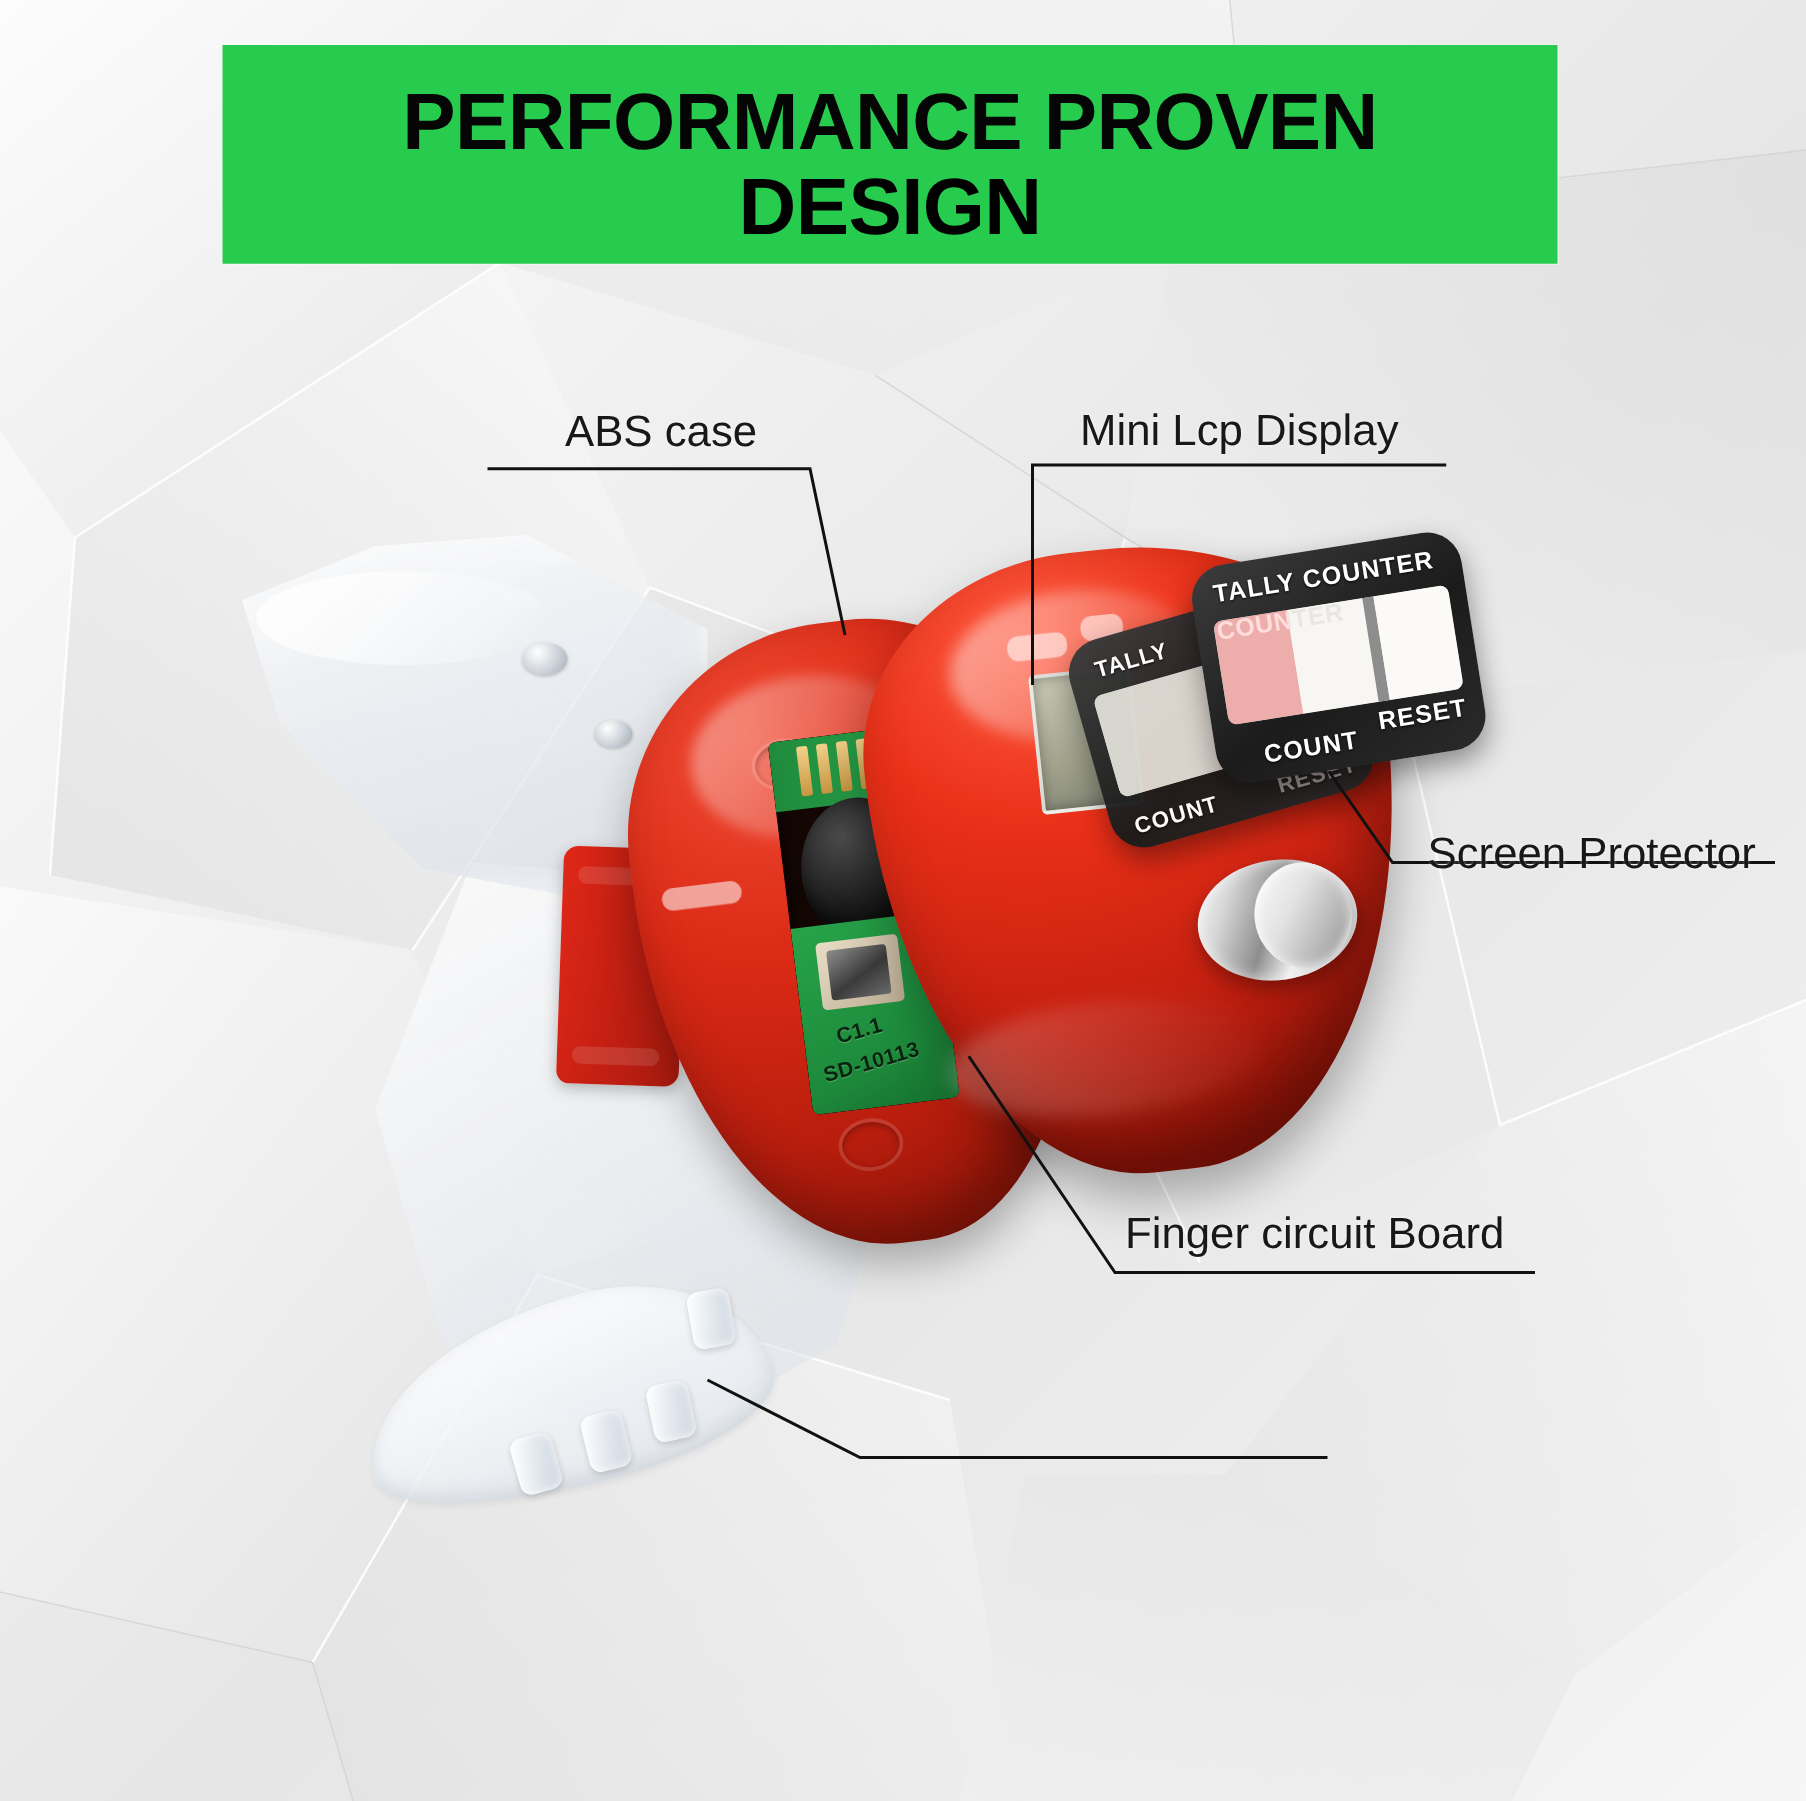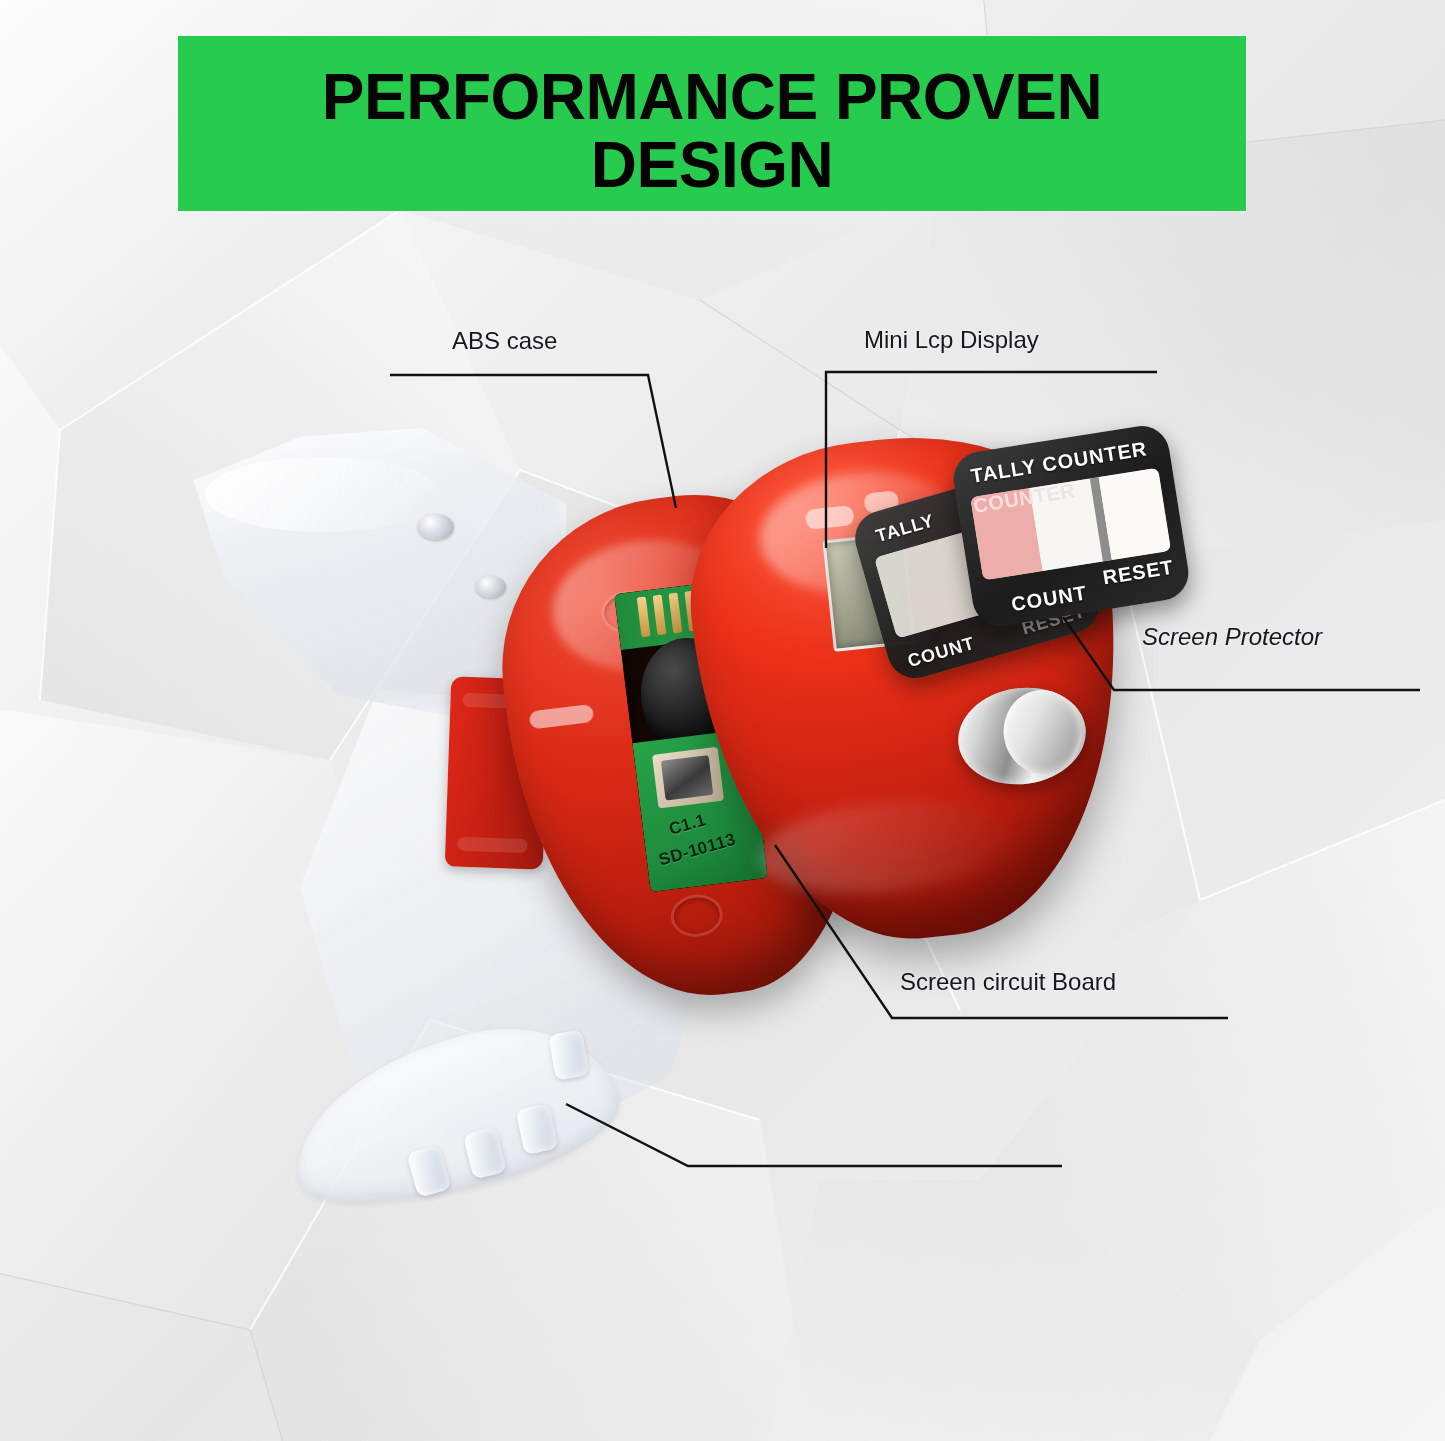--- a/index.html
+++ b/index.html
@@ -50,7 +50,7 @@
   .label{
     position:absolute;
     color:#16181a;
-    font-size:24px;
+    font-size:35px;
     line-height:1.05;
     white-space:nowrap;
     z-index:36;

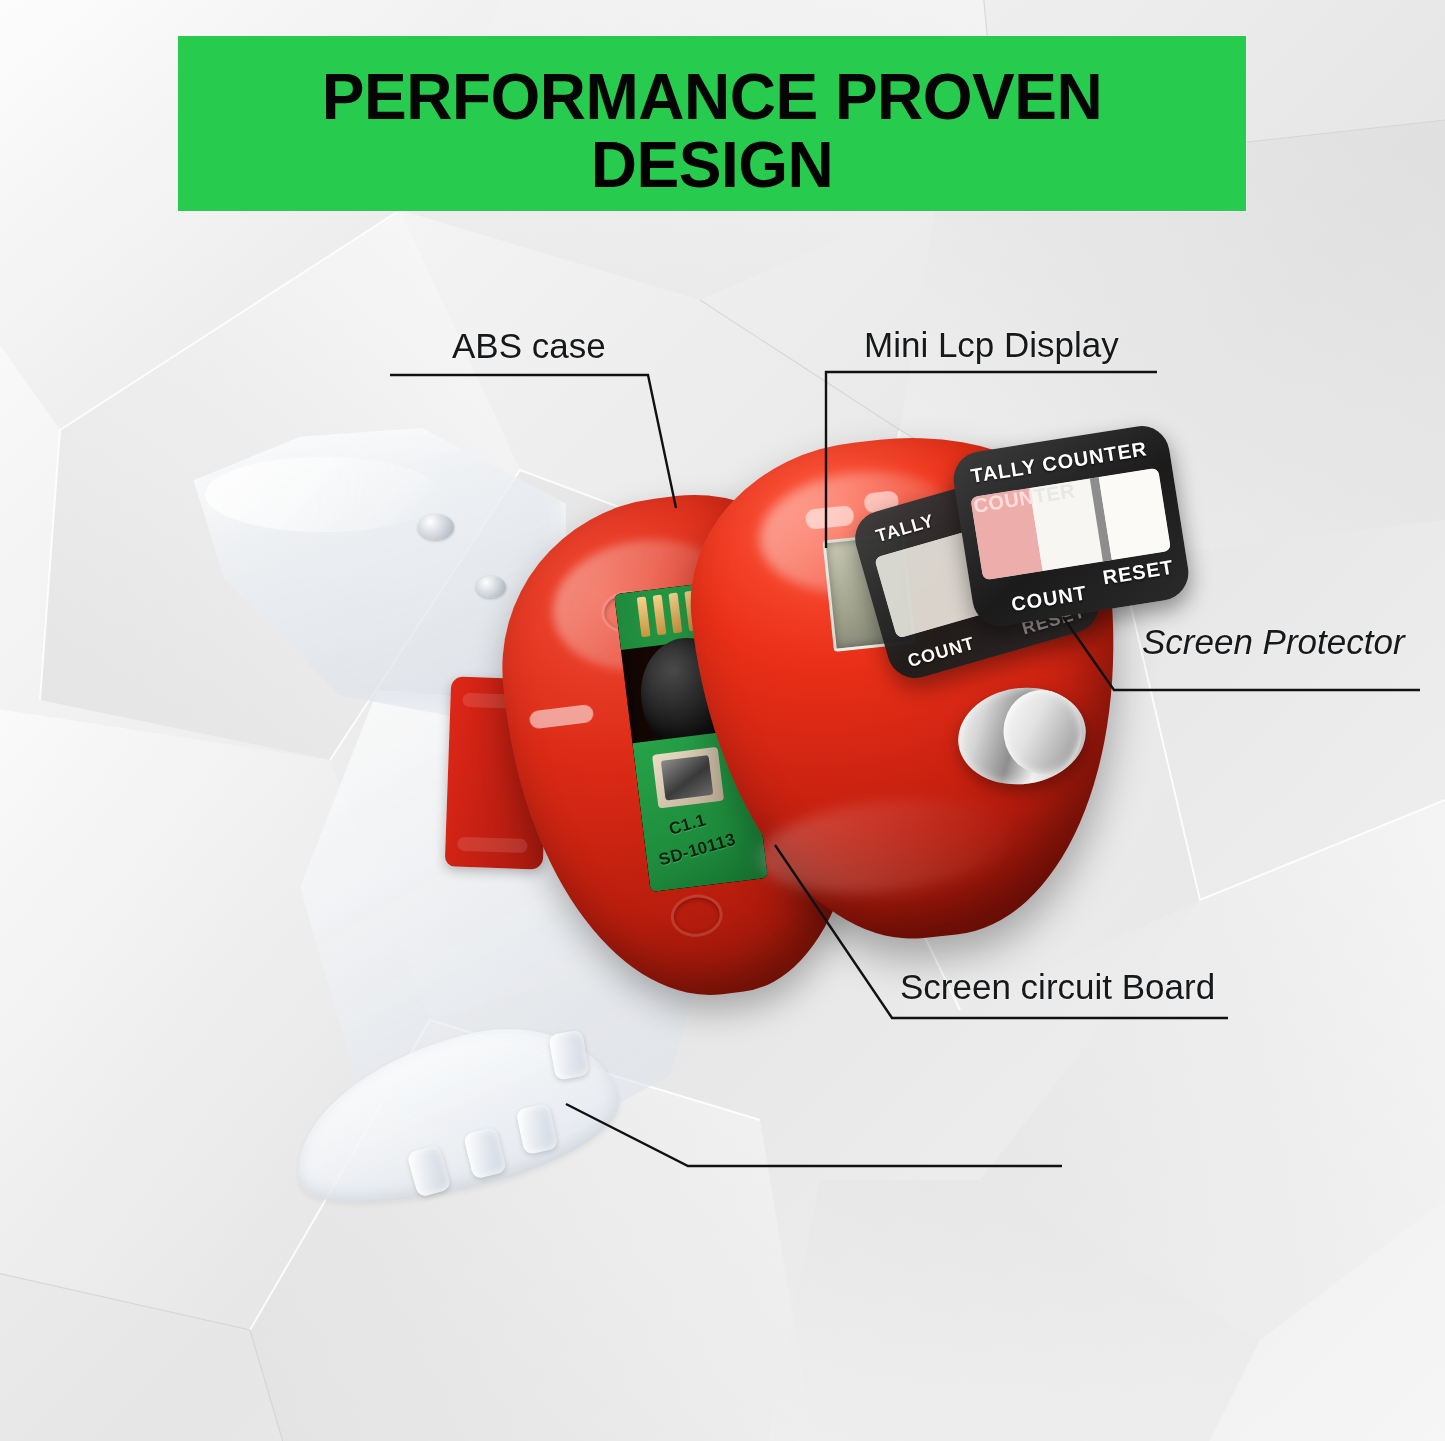--- a/index.html
+++ b/index.html
@@ -58,7 +58,7 @@
   }
   #lbl-abs   { left:452px; top:328px; }
   #lbl-lcd   { left:864px; top:327px; }
-  #lbl-screen{ left:1142px; top:624px;font-style:italic; }
+  #lbl-screen{ left:1142px; top:665px; }
   #lbl-pcb   { left:900px; top:969px; }
   #lbl-ring  { left:687px; top:1112px; }
 

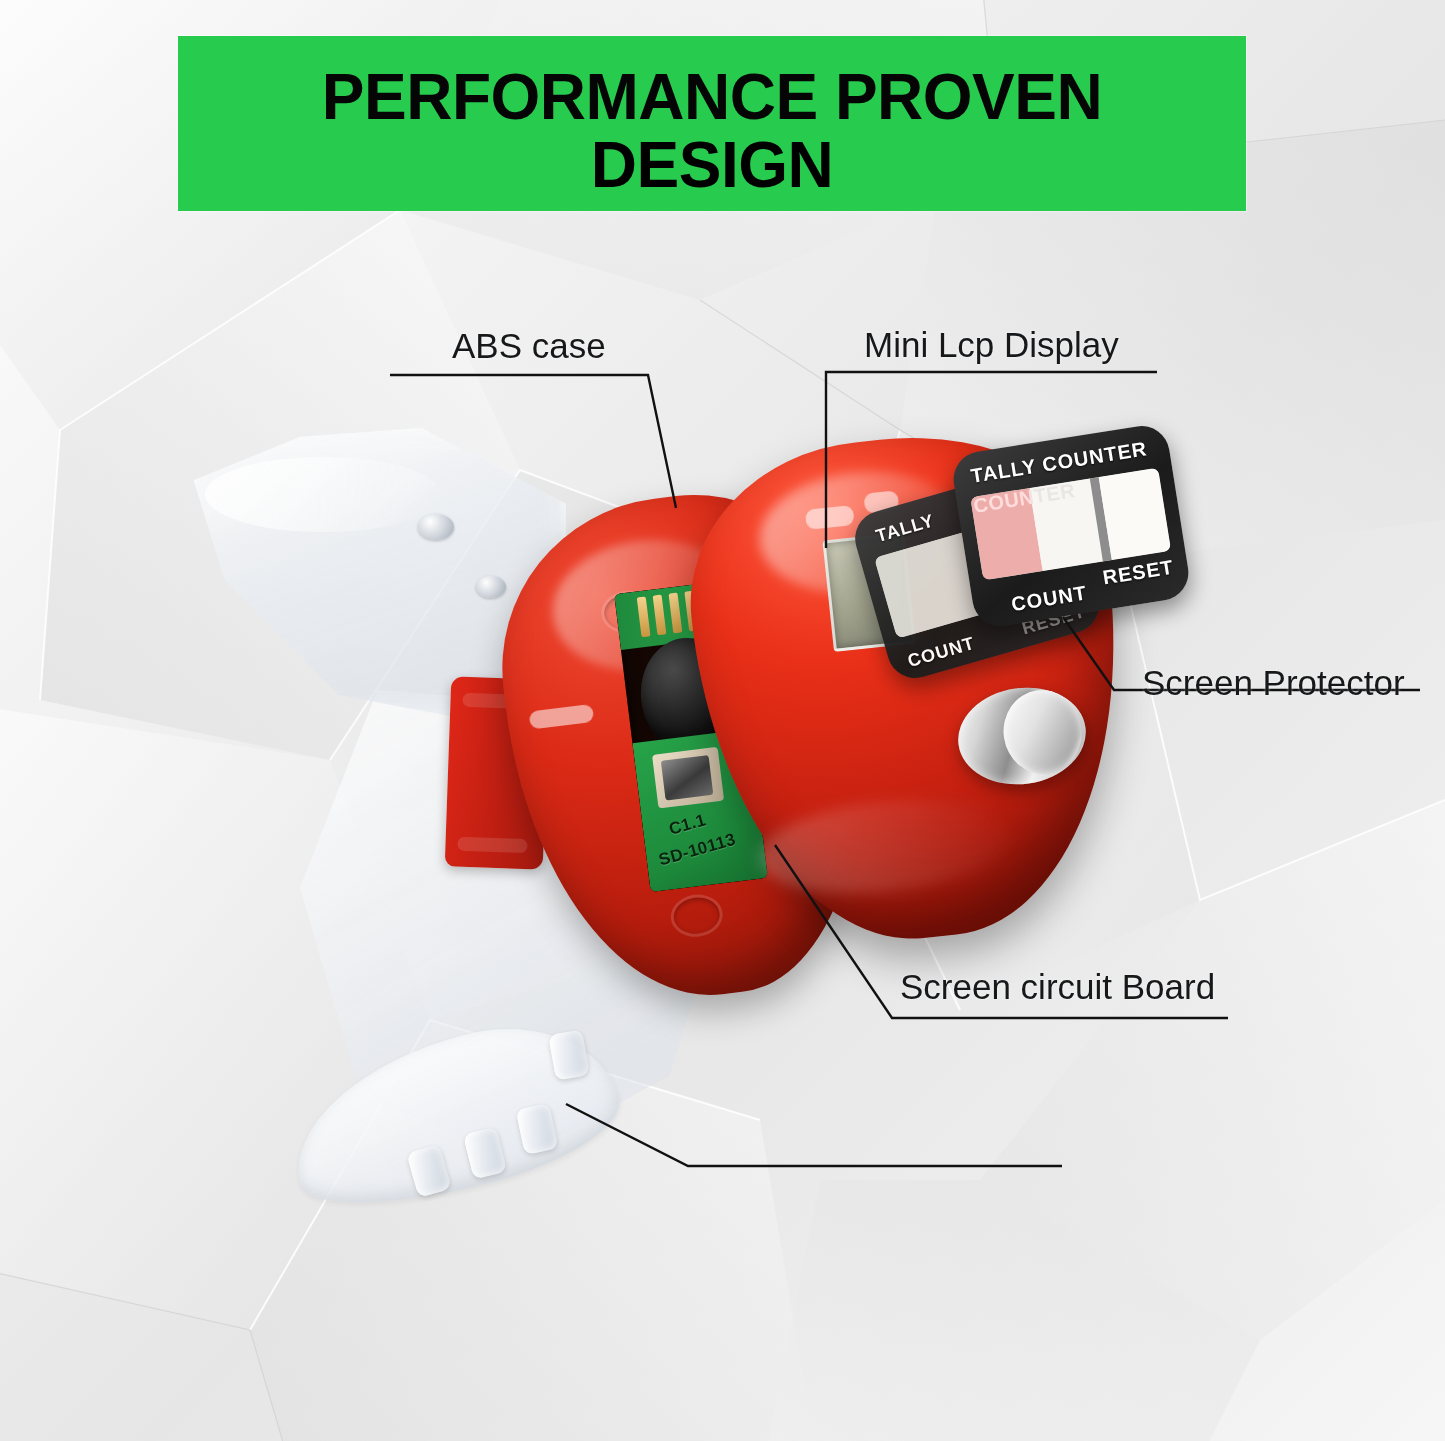--- a/index.html
+++ b/index.html
@@ -421,7 +421,7 @@
   <div class="label" id="lbl-abs">ABS case</div>
   <div class="label" id="lbl-lcd">Mini Lcp Display</div>
   <div class="label" id="lbl-screen">Screen Protector</div>
-  <div class="label" id="lbl-pcb">Screen circuit Board</div>
+  <div class="label" id="lbl-pcb">Finger circuit Board</div>
 
   <div id="banner" style="background: rgb(39, 204, 78);">
     <div class="ln" style="color: rgb(5, 5, 5);">PERFORMANCE PROVEN</div>

